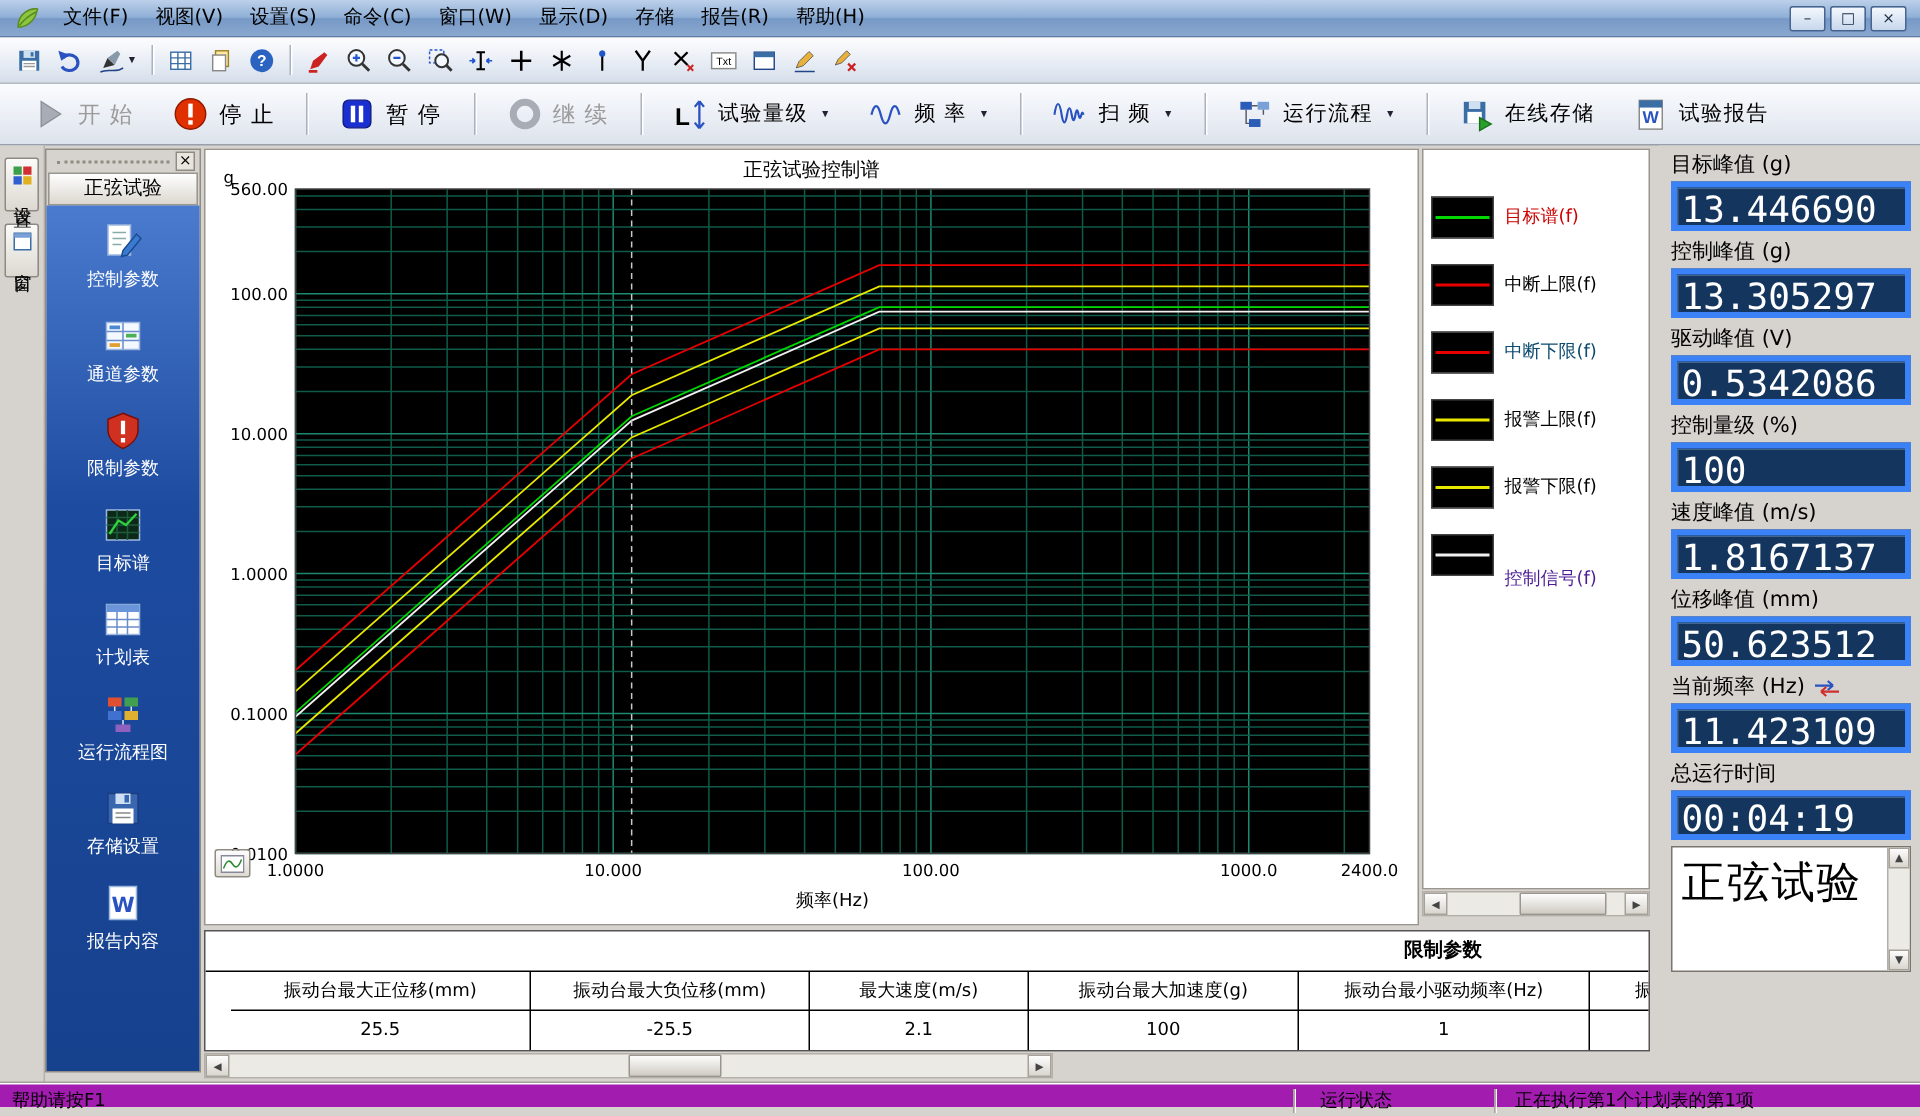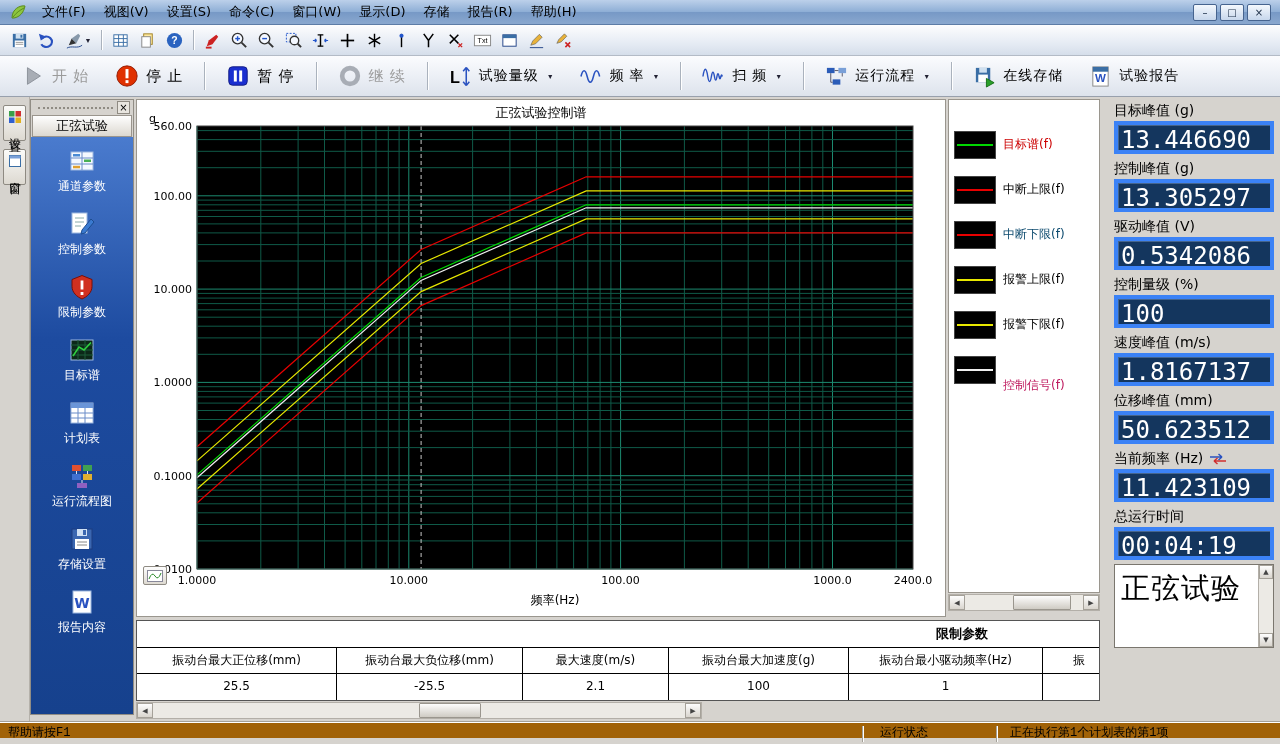--- a/index.html
+++ b/index.html
@@ -377,6 +377,16 @@
   <div class="side-body">
     <div class="side-item">
       <svg width="28" height="28" viewBox="0 0 28 28">
+        <rect x="4" y="3" width="15" height="20" fill="#fff" stroke="#9db8e0"></rect>
+        <line x1="7" y1="8" x2="16" y2="8" stroke="#8aa"></line>
+          <line x1="7" y1="12" x2="16" y2="12" stroke="#8aa"></line>
+          <line x1="7" y1="16" x2="13" y2="16" stroke="#8aa"></line>
+        <path d="M14 20 L23 9 L26 12 L17 23 L13 24 Z" fill="#3a7ad0" stroke="#1c4c90"></path>
+      </svg>
+      <span class="side-label">控制参数</span>
+    </div>
+    <div class="side-item">
+      <svg width="28" height="28" viewBox="0 0 28 28">
         <rect x="3" y="5" width="22" height="18" fill="#f4f8ff" stroke="#9db8e0"></rect>
         <line x1="3" y1="11" x2="25" y2="11" stroke="#6a8cc8"></line>
           <line x1="3" y1="17" x2="25" y2="17" stroke="#6a8cc8"></line>
@@ -386,16 +396,6 @@
         <rect x="5" y="18.8" width="7" height="2.5" fill="#e0a030"></rect>
       </svg>
       <span class="side-label">通道参数</span>
-    </div>
-    <div class="side-item">
-      <svg width="28" height="28" viewBox="0 0 28 28">
-        <rect x="4" y="3" width="15" height="20" fill="#fff" stroke="#9db8e0"></rect>
-        <line x1="7" y1="8" x2="16" y2="8" stroke="#8aa"></line>
-          <line x1="7" y1="12" x2="16" y2="12" stroke="#8aa"></line>
-          <line x1="7" y1="16" x2="13" y2="16" stroke="#8aa"></line>
-        <path d="M14 20 L23 9 L26 12 L17 23 L13 24 Z" fill="#3a7ad0" stroke="#1c4c90"></path>
-      </svg>
-      <span class="side-label">控制参数</span>
     </div>
     <div class="side-item">
       <svg width="28" height="28" viewBox="0 0 28 28">

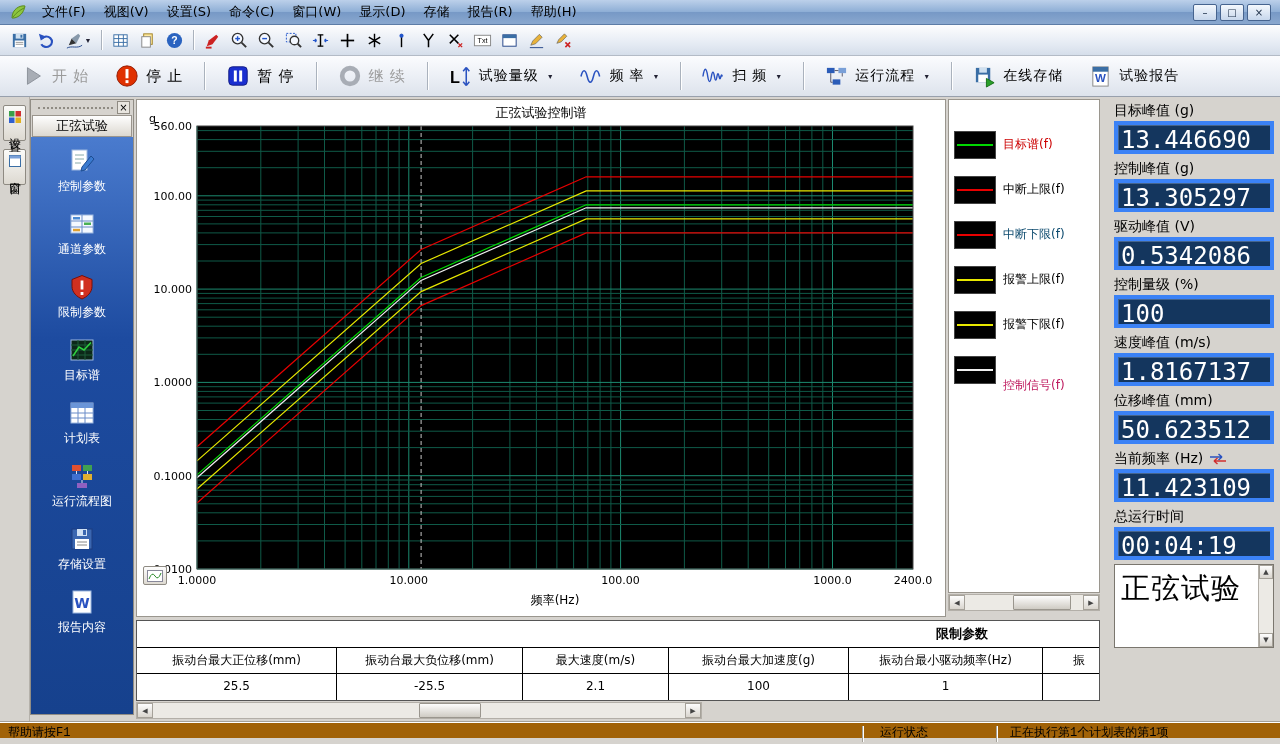--- a/index.html
+++ b/index.html
@@ -599,7 +599,7 @@
     <span class="legend-swatch">
         <span class="legend-line" style="background: rgb(240, 240, 240);"></span>
       </span>
-    <span class="legend-label" style="color: #be185d; margin-top: 31px;">控制信号(f)</span>
+    <span class="legend-label" style="color: #4c1d95; margin-top: 31px;">控制信号(f)</span>
   </div>
 </div>
 

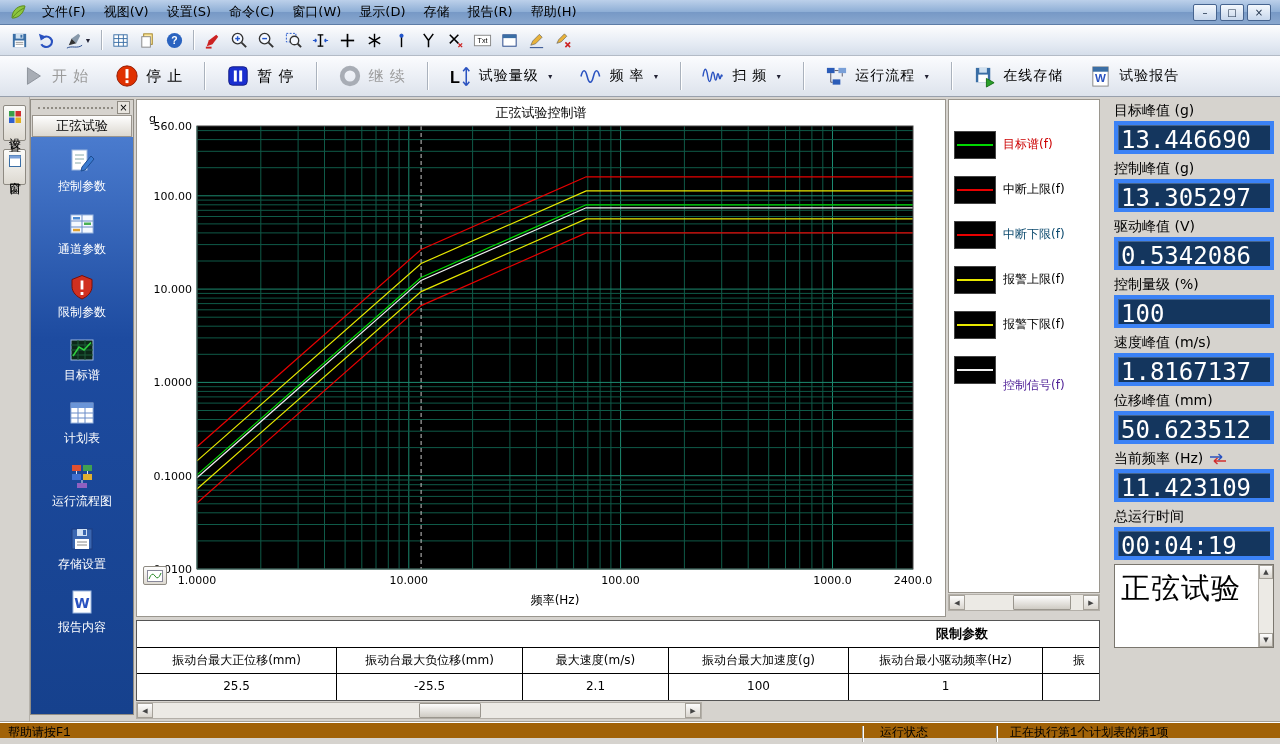--- a/index.html
+++ b/index.html
@@ -95,7 +95,7 @@
   .lt-head,.lt-row{display:flex;width:1650px;}
   .lt-cell{border-right:1px solid #000;height:26px;line-height:25px;text-align:center;font-size:12px;flex:none;overflow:hidden;white-space:nowrap;}
   .lt-head .lt-cell{border-bottom:1px solid #000;}
-  .c0{width:200px;} .c1{width:186px;} .c2{width:146px;} .c3{width:180px;} .c4{width:194px;} .c5{width:540px;text-align:left;padding-left:30px;}
+  .c0{width:200px;margin-left:17px;} .c1{width:186px;} .c2{width:146px;} .c3{width:180px;} .c4{width:194px;} .c5{width:540px;text-align:left;padding-left:30px;}
 
   
   .statusbar{position:absolute;left:0;top:722px;width:1280px;height:16px;background:#a16207;border-top:1px solid #fff;box-shadow:0 -1px 0 #a5a199;font-size:12px;font-family:Liberation Mono, monospace;}

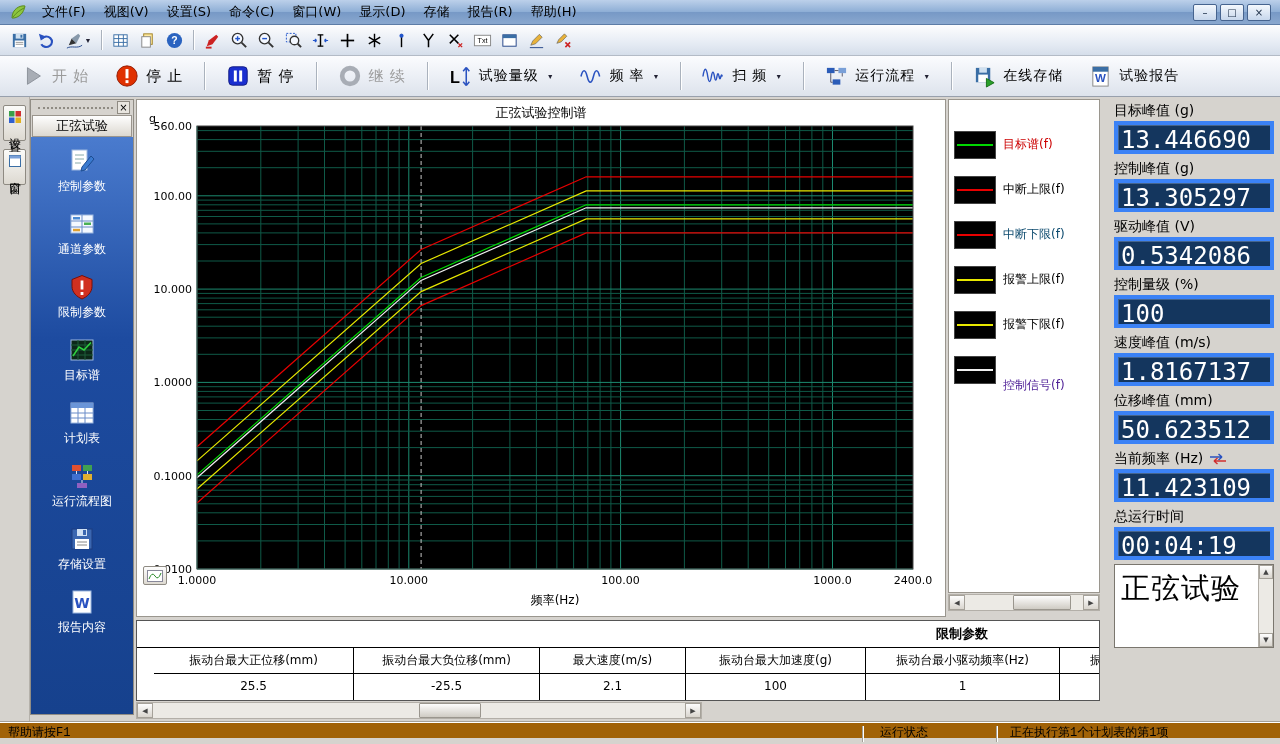--- a/index.html
+++ b/index.html
@@ -98,7 +98,7 @@
   .c0{width:200px;margin-left:17px;} .c1{width:186px;} .c2{width:146px;} .c3{width:180px;} .c4{width:194px;} .c5{width:540px;text-align:left;padding-left:30px;}
 
   
-  .statusbar{position:absolute;left:0;top:722px;width:1280px;height:16px;background:#a16207;border-top:1px solid #fff;box-shadow:0 -1px 0 #a5a199;font-size:12px;font-family:Liberation Mono, monospace;}
+  .statusbar{position:absolute;left:0;top:722px;width:1280px;height:16px;background:#a21caf;border-top:1px solid #fff;box-shadow:0 -1px 0 #a5a199;font-size:12px;}
   .sb-cell{position:absolute;top:0;height:22px;line-height:21px;white-space:nowrap;}
   .sb-div{position:absolute;top:3px;width:2px;height:16px;border-left:1px solid #a5a199;border-right:1px solid #fff;}
 </style>

